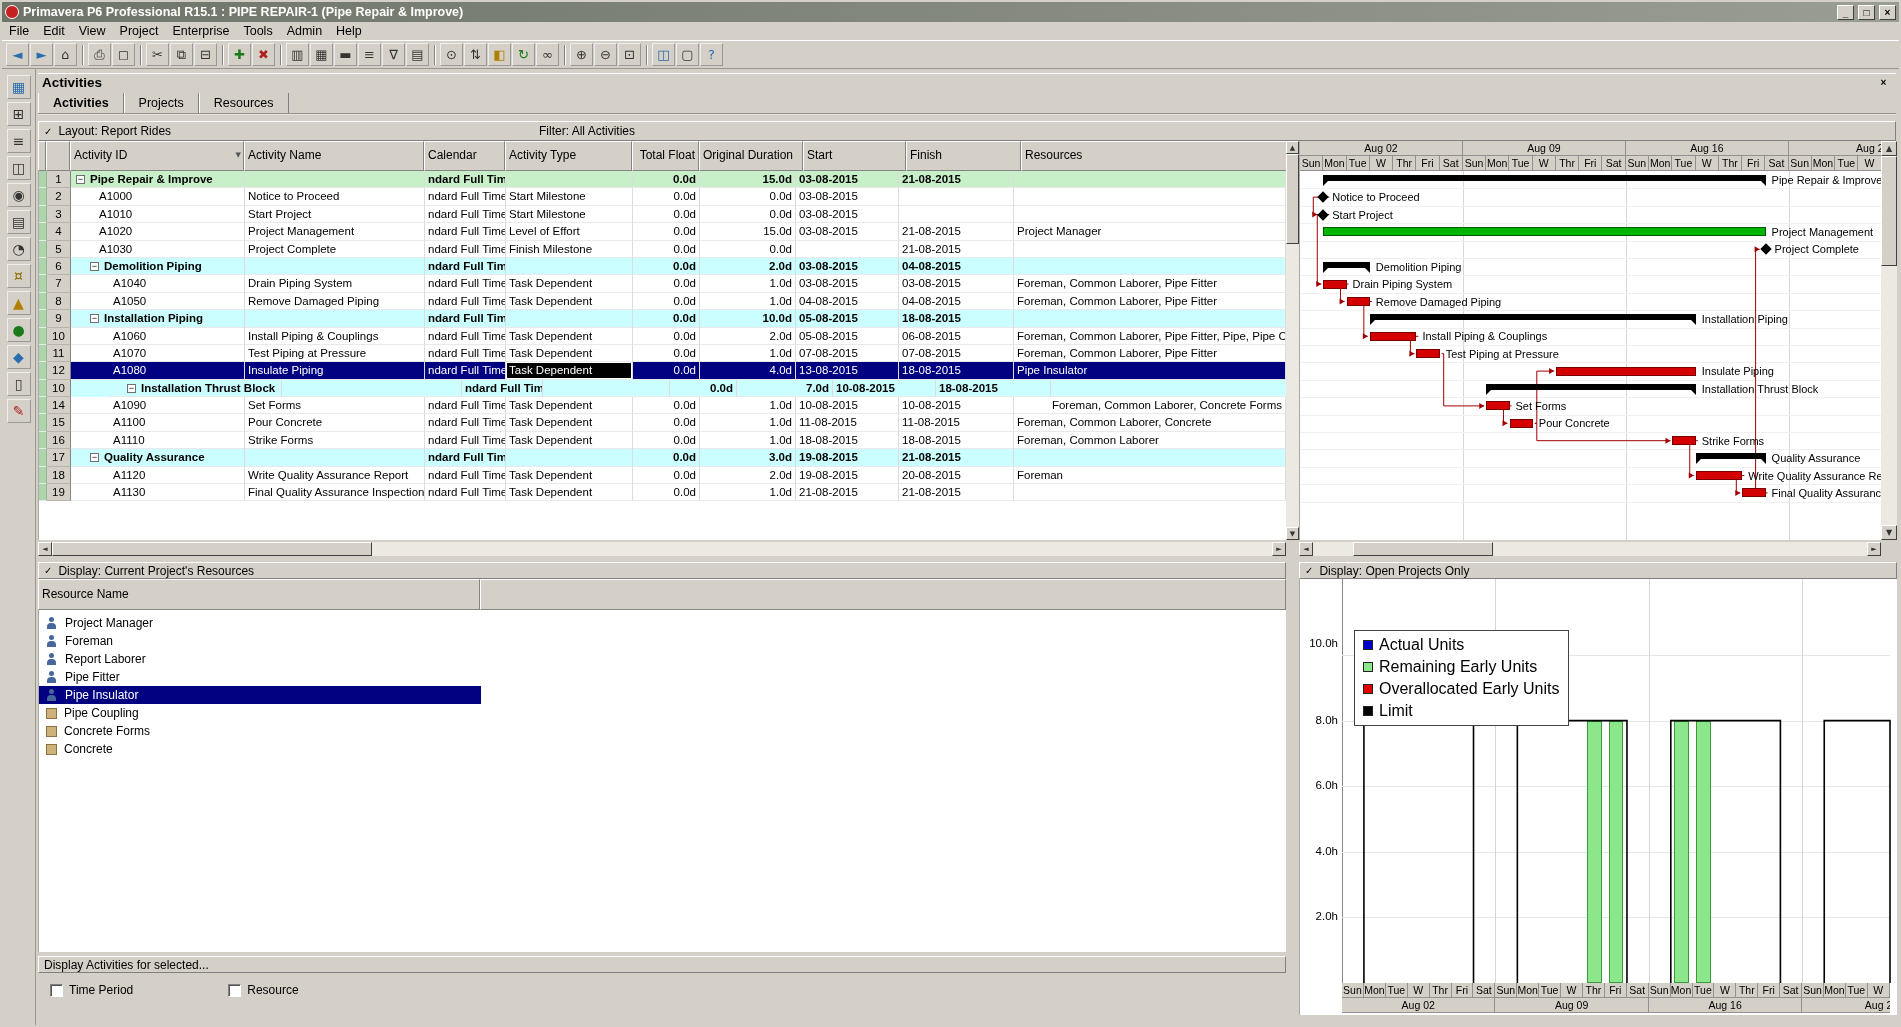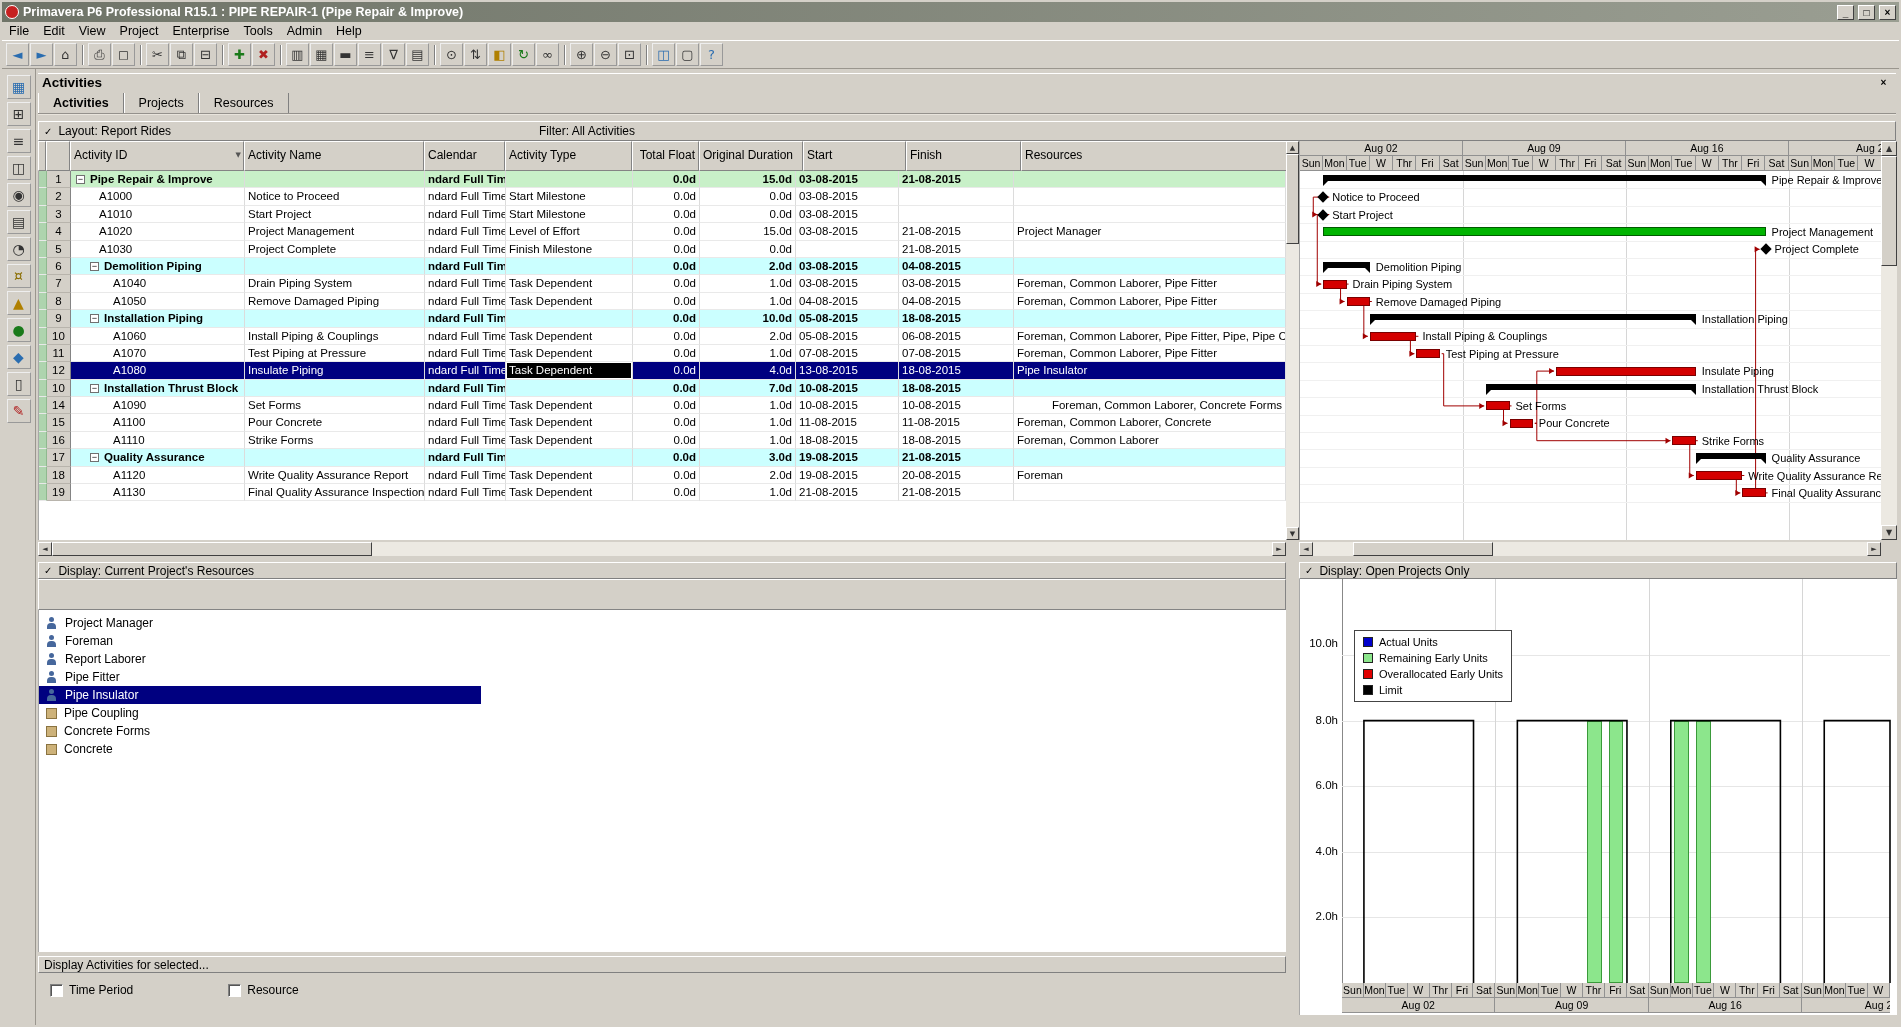--- a/index.html
+++ b/index.html
@@ -376,7 +376,7 @@
       <div class="trow group">
         <div class="td tstrip"></div>
         <div class="td num">10</div>
-        <div class="td" style="width: 174px;"><span class="expander x1">−</span><span class="gname">Installation Thrust Block</span></div>
+        <div class="td" style="width: 174px; margin-left: 37px;"><span class="expander x1">−</span><span class="gname">Installation Thrust Block</span></div>
         <div class="td" style="width: 180px;"></div>
         <div class="td" style="width: 81px;">ndard Full Time</div>
         <div class="td" style="width: 127px;"></div>

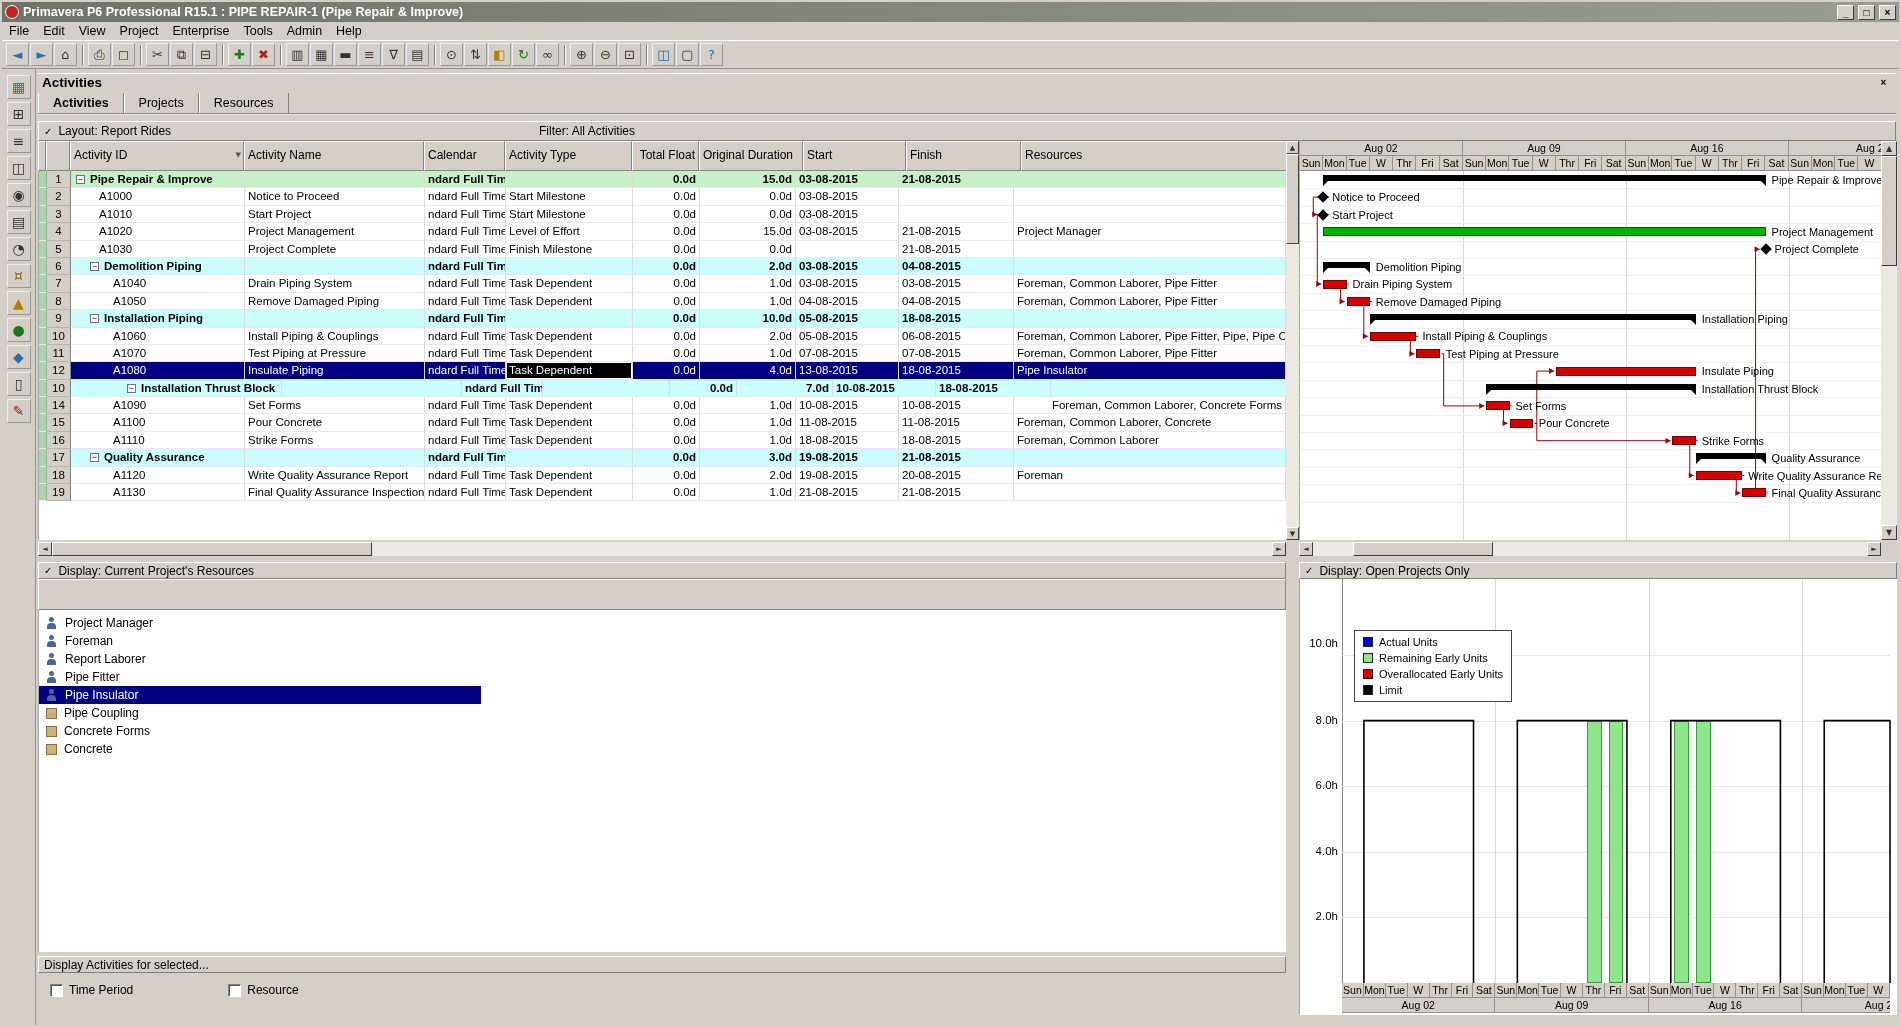--- a/index.html
+++ b/index.html
@@ -623,6 +623,7 @@
 </div>
 
 <div id="res-header">
+  <div class="th" style="width:442px;">Resource Name</div>
   <div class="th" style="flex:1;"></div>
 </div>
 <div id="res-body">

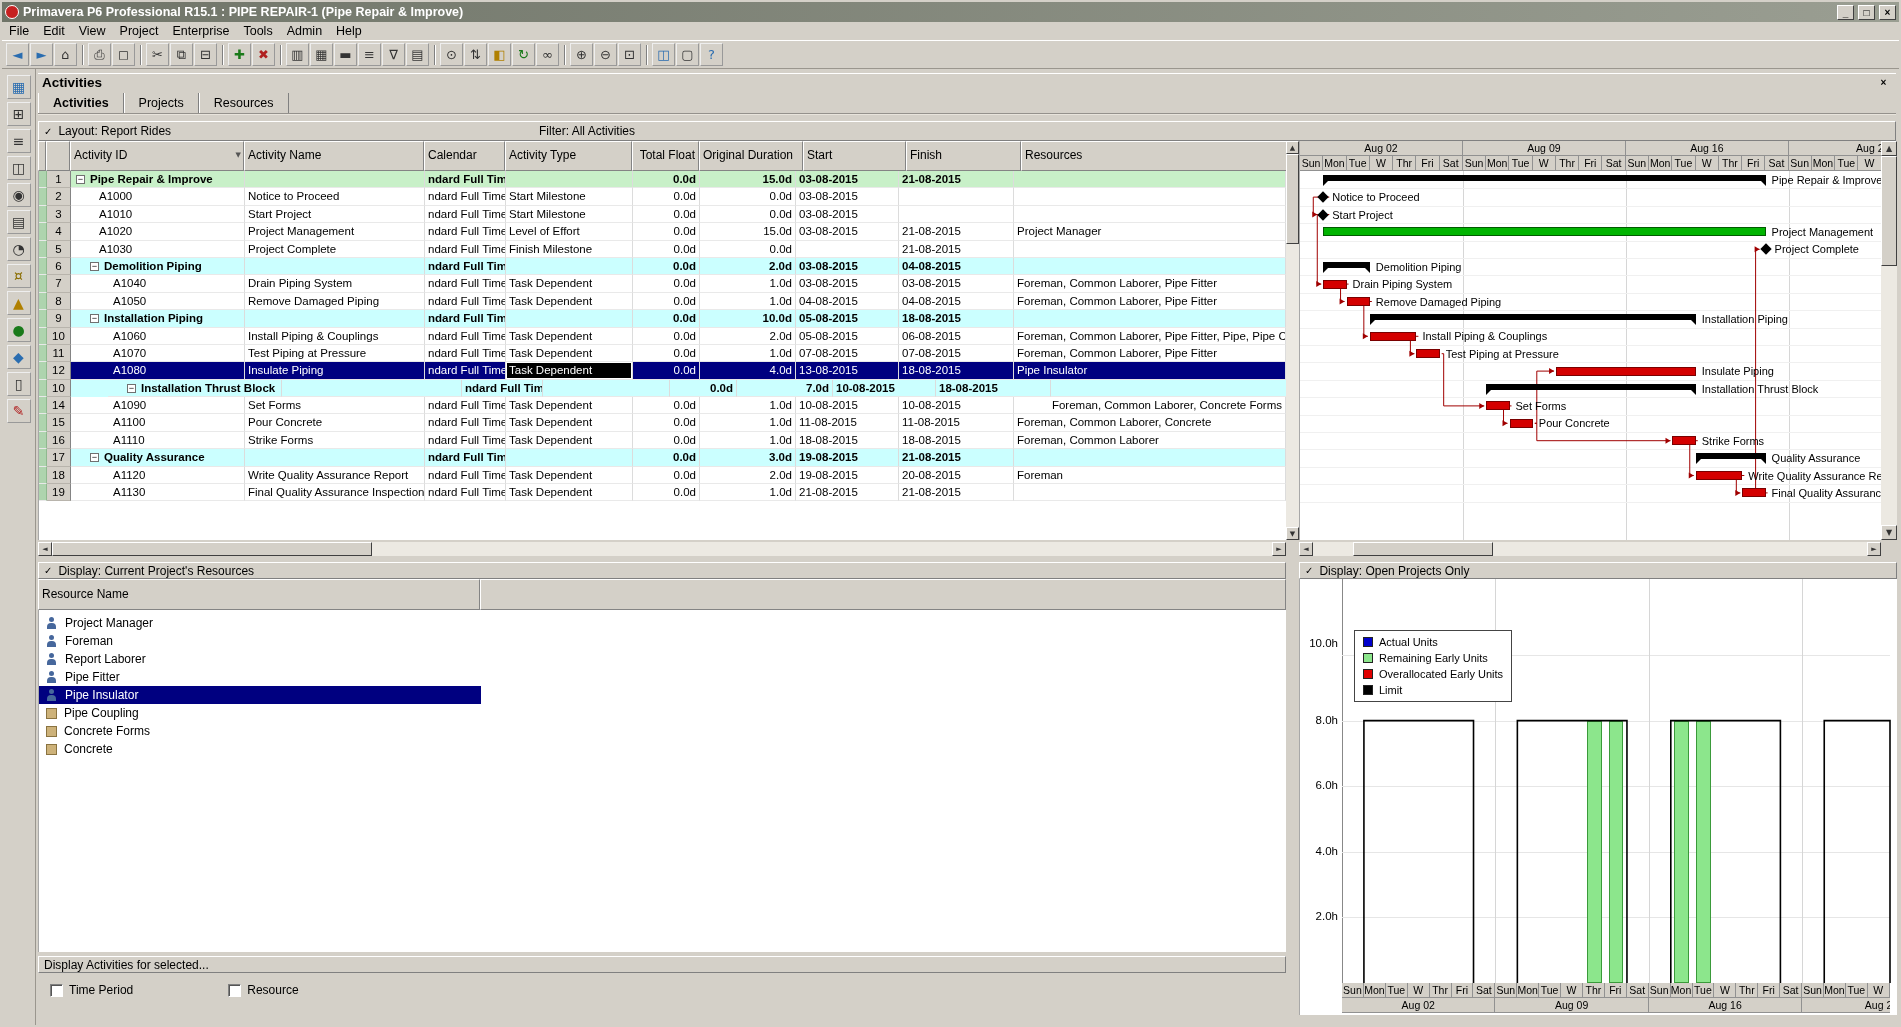--- a/index.html
+++ b/index.html
@@ -103,7 +103,7 @@
   #h-days{top:404px;}
   #h-weeks{top:419px;}
   #legend{position:absolute;left:54px;top:51px;background:#fff;border:1px solid #444;padding:5px 8px;display:flex;flex-direction:column;gap:4px;z-index:6;}
-  .leg-row{display:flex;align-items:center;gap:6px;font-size:11px;}
+  .leg-row{display:flex;align-items:center;gap:6px;font-size:16px;}
   .leg-sw{width:10px;height:10px;border:1px solid #222;flex:none;}
 
   

